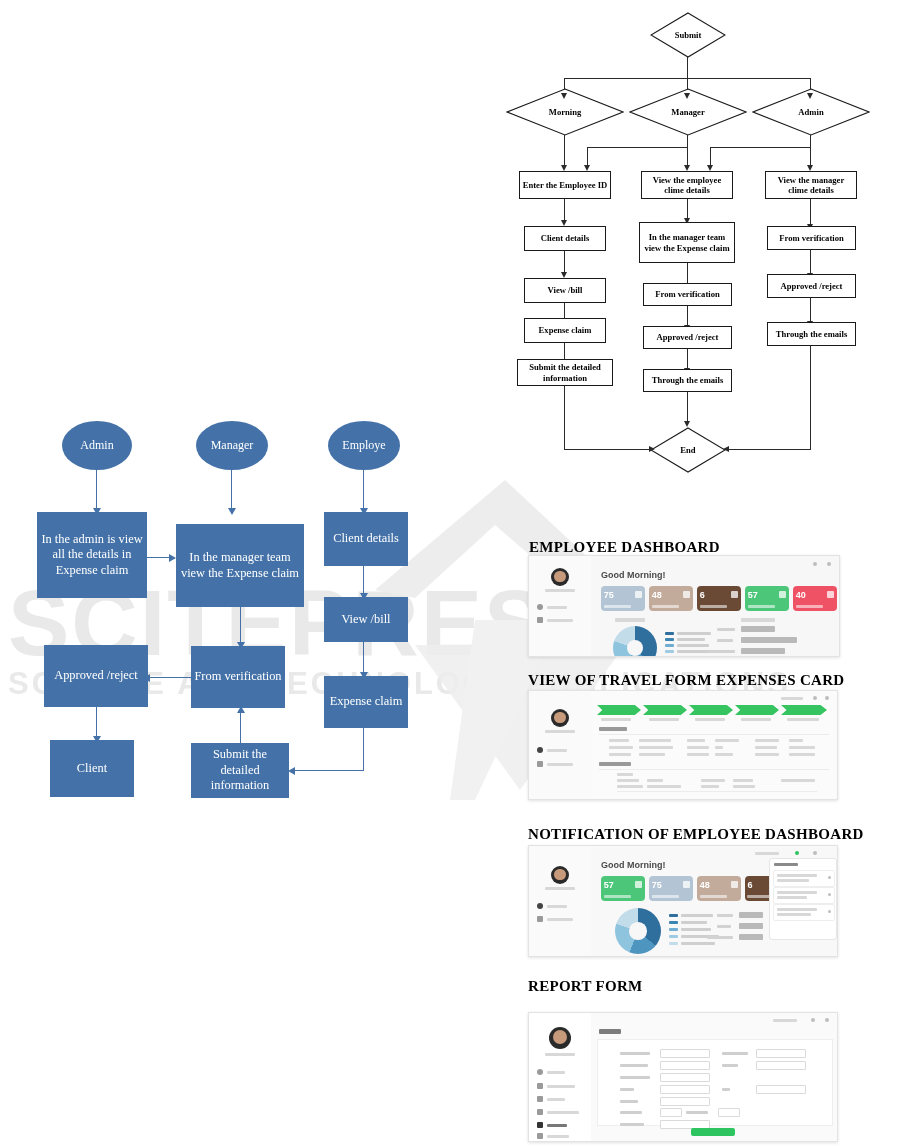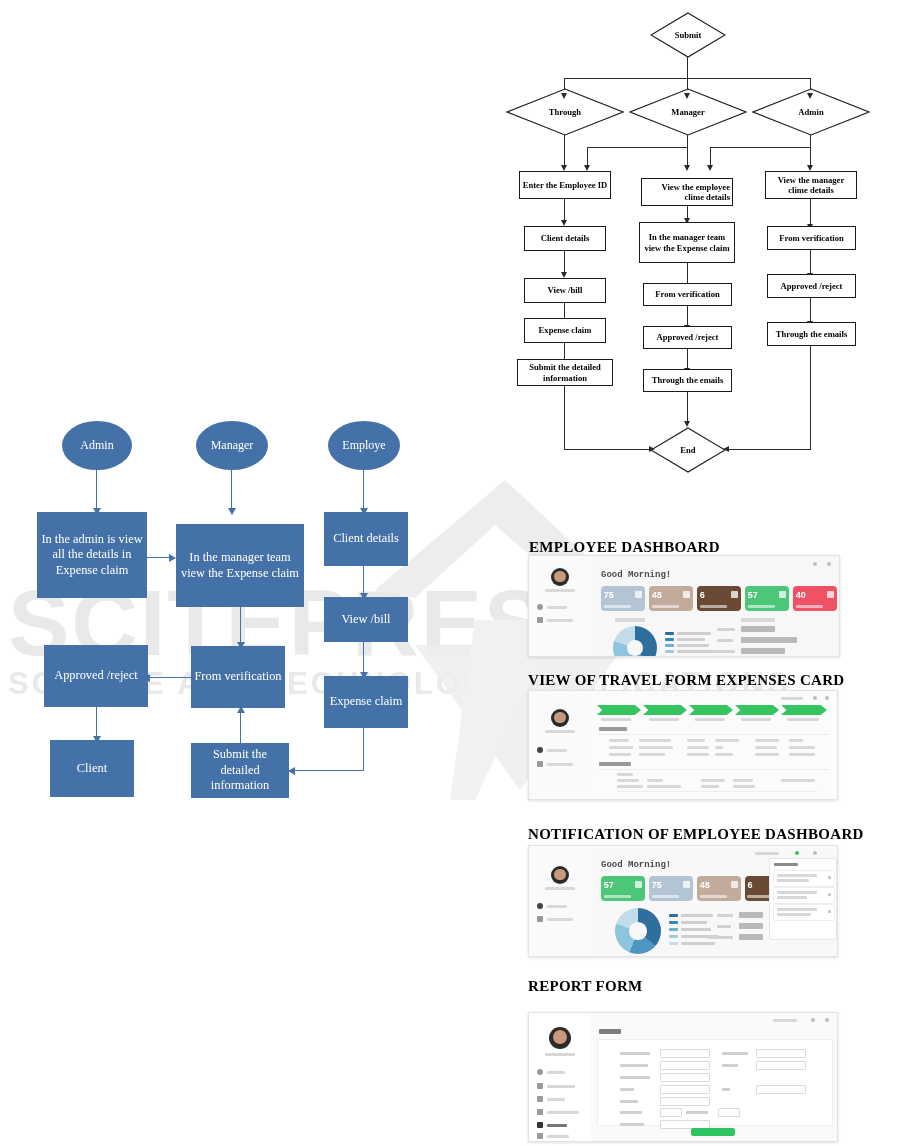--- a/index.html
+++ b/index.html
@@ -118,7 +118,7 @@
     <svg class="dia-shape" style="left:506px;top:88px;" width="118" height="48">
       <polygon points="59,1 117,24 59,47 1,24" fill="#fff" stroke="#1a1a1a" stroke-width="1.1"></polygon>
     </svg>
-    <div class="node dia" style="left:506px;top:88px;width:118px;height:48px;">Through</div>
+    <div class="node dia" style="left:506px;top:88px;width:118px;height:48px;">Morning</div>
 
     <svg class="dia-shape" style="left:629px;top:88px;" width="118" height="48">
       <polygon points="59,1 117,24 59,47 1,24" fill="#fff" stroke="#1a1a1a" stroke-width="1.1"></polygon>

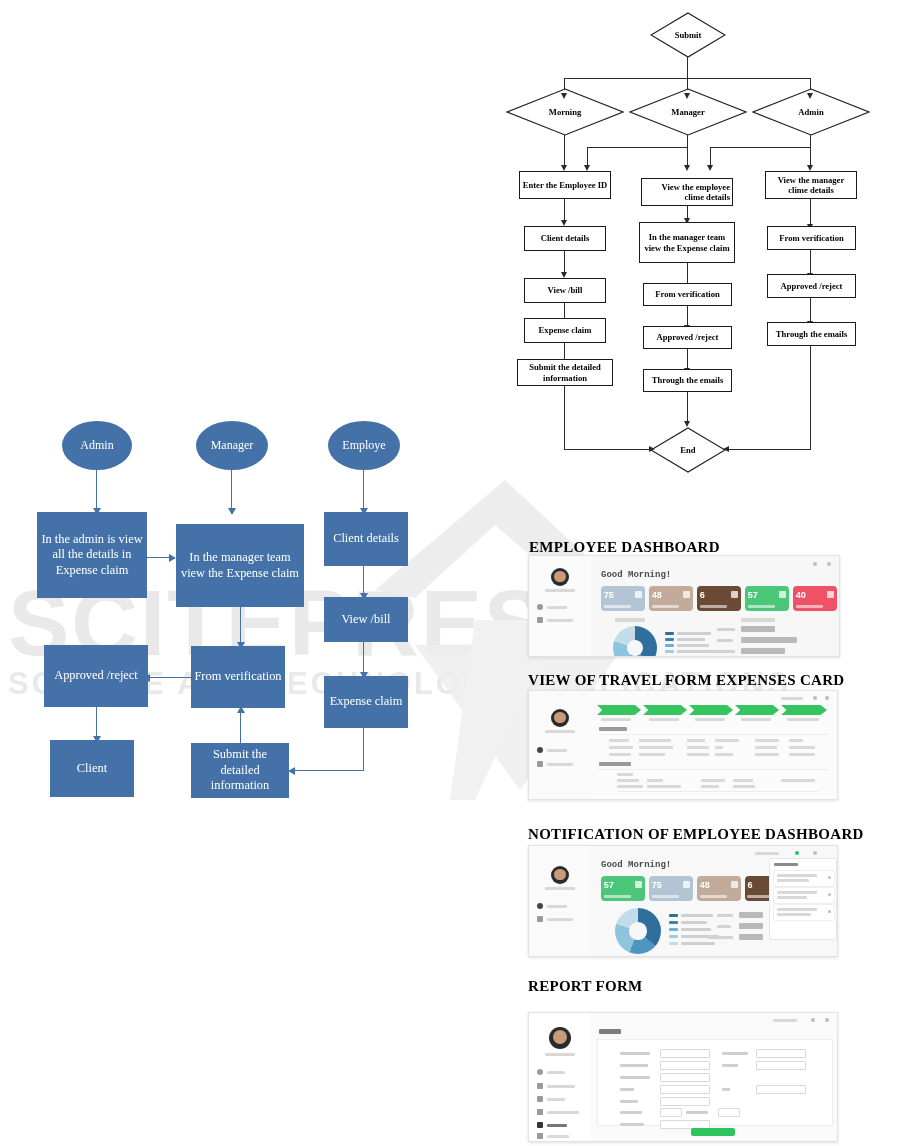--- a/index.html
+++ b/index.html
@@ -168,7 +168,7 @@
     <div class="lineT" style="left:564px;top:449px;width:86px;height:1.4px;"></div>
     <div class="arrT right" style="left:649px;top:446px;"></div>
 
-    <div class="node box" style="left:641px;top:178px;width:92px;height:28px;text-align:right;">View the employee clime details</div>
+    <div class="node box" style="left:641px;top:171px;width:92px;height:28px;">View the employee clime details</div>
     <div class="lineT" style="left:687px;top:199px;width:1.4px;height:20px;"></div>
     <div class="arrT down" style="left:684px;top:218px;"></div>
 

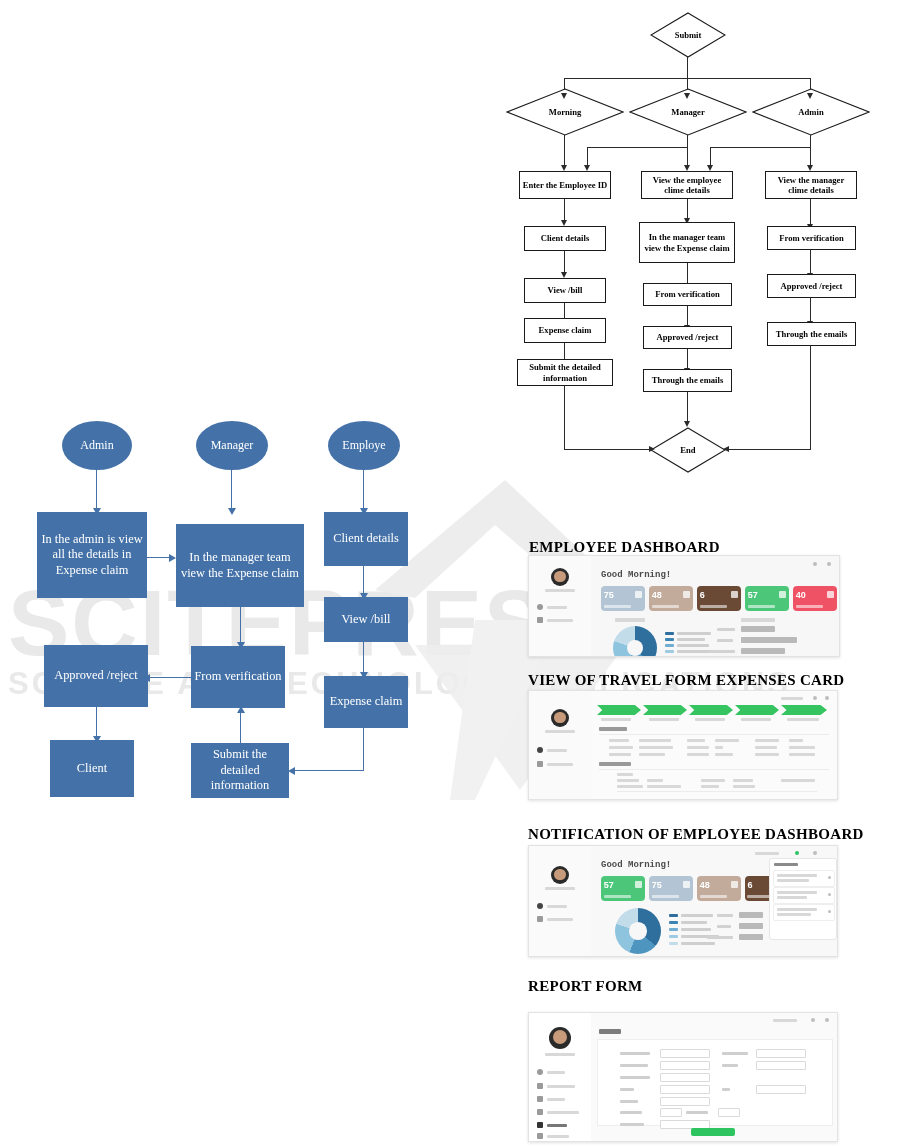--- a/index.html
+++ b/index.html
@@ -69,7 +69,7 @@
              background:rgba(255,255,255,.55);border-radius:1px;}
   .card .ic{position:absolute;right:7%;top:20%;width:7px;height:7px;border-radius:1px;
             background:rgba(255,255,255,.75);}
-  .greet{position:absolute;font-family:Liberation Mono, monospace;font-weight:700;
+  .greet{position:absolute;font-family:Liberation Sans, sans-serif;font-weight:700;
          color:#4a4a4a;text-align:center;}
   .donut{position:absolute;border-radius:50%;}
   .donut::after{content:"";position:absolute;left:31%;top:31%;width:38%;height:38%;

